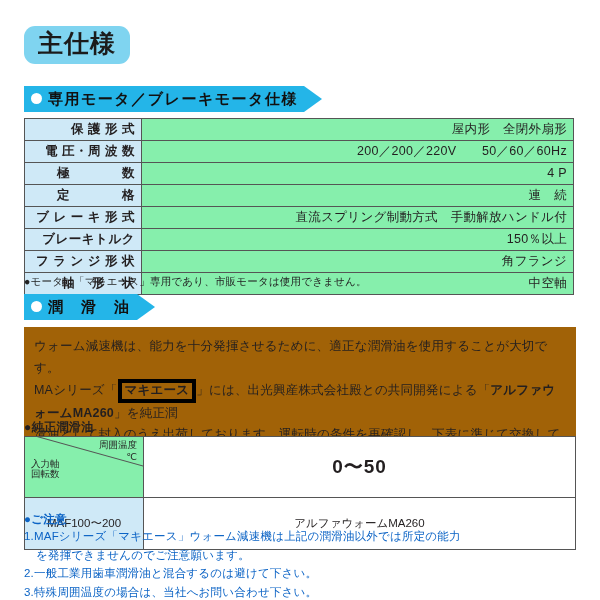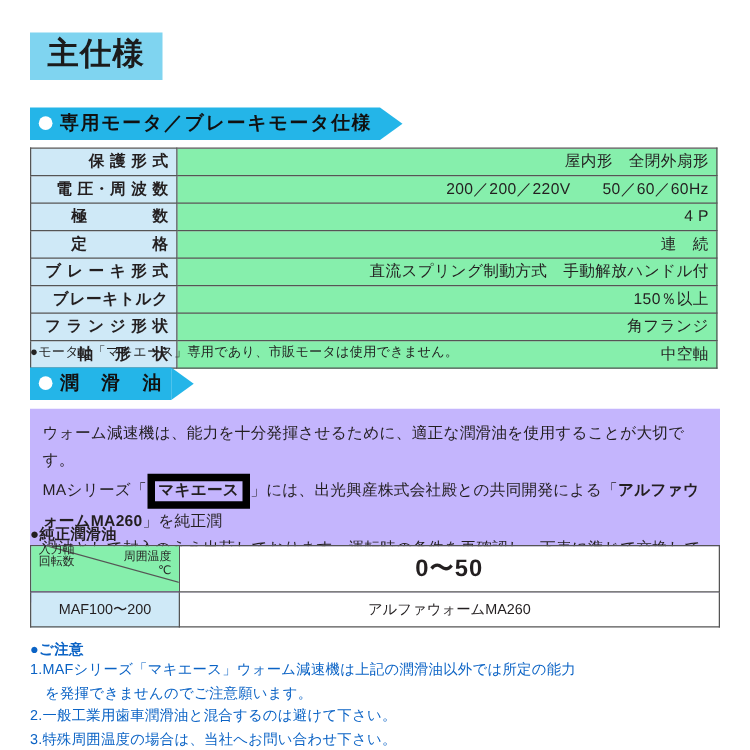--- a/index.html
+++ b/index.html
@@ -20,6 +20,7 @@
     font-size:25px;font-weight:bold;letter-spacing:1px;
     color:#1b1b1b;
     line-height:1.1;
+    border-radius:11px;
   }
   .banner-wrap{position:absolute;}
   .banner-shape{

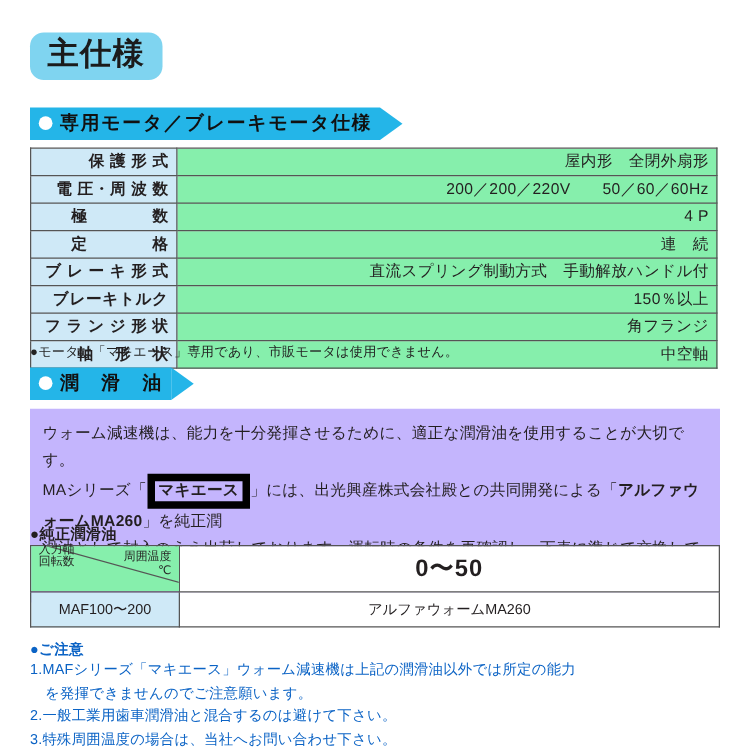--- a/index.html
+++ b/index.html
@@ -80,7 +80,7 @@
   
   .lube-box{
     position:absolute;left:24px;top:327px;width:552px;
-    background:#c4b5fd;
+    background:#a16207;
     padding:9px 10px 11px 10px;
     box-sizing:border-box;
     font-size:12.5px;

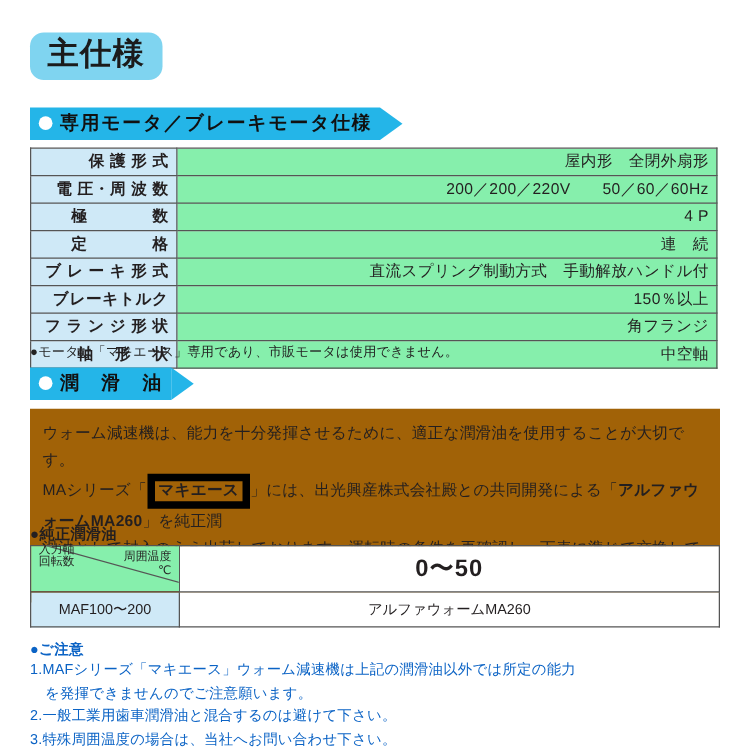--- a/index.html
+++ b/index.html
@@ -90,7 +90,7 @@
   .lube-box b{font-weight:bold;}
   .boxed{
     display:inline-block;
-    border:6px solid #000000;
+    border:4px solid #000000;
     padding:0 3px;
     font-weight:bold;
     line-height:1.25;

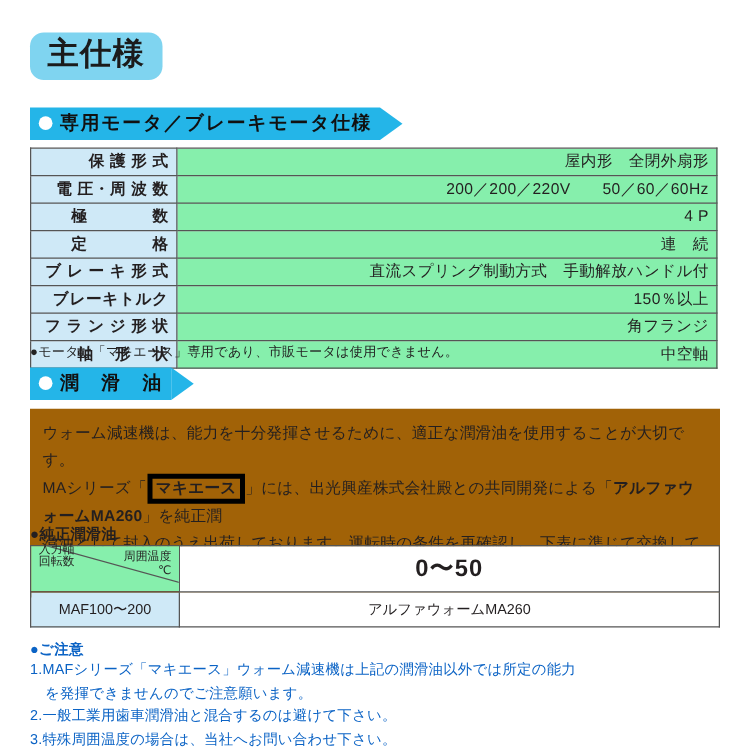--- a/index.html
+++ b/index.html
@@ -106,7 +106,7 @@
     position:absolute;left:24px;top:436px;width:552px;
     border-collapse:collapse;font-size:12px;
   }
-  .oil-table td{border:1px solid #555;padding:5px 5px;}
+  .oil-table td{border:1px solid #555;padding:17px 5px;}
   .oil-head-left{
     background:#86efac;width:118px;height:32px;position:relative;
     padding:0 !important;

